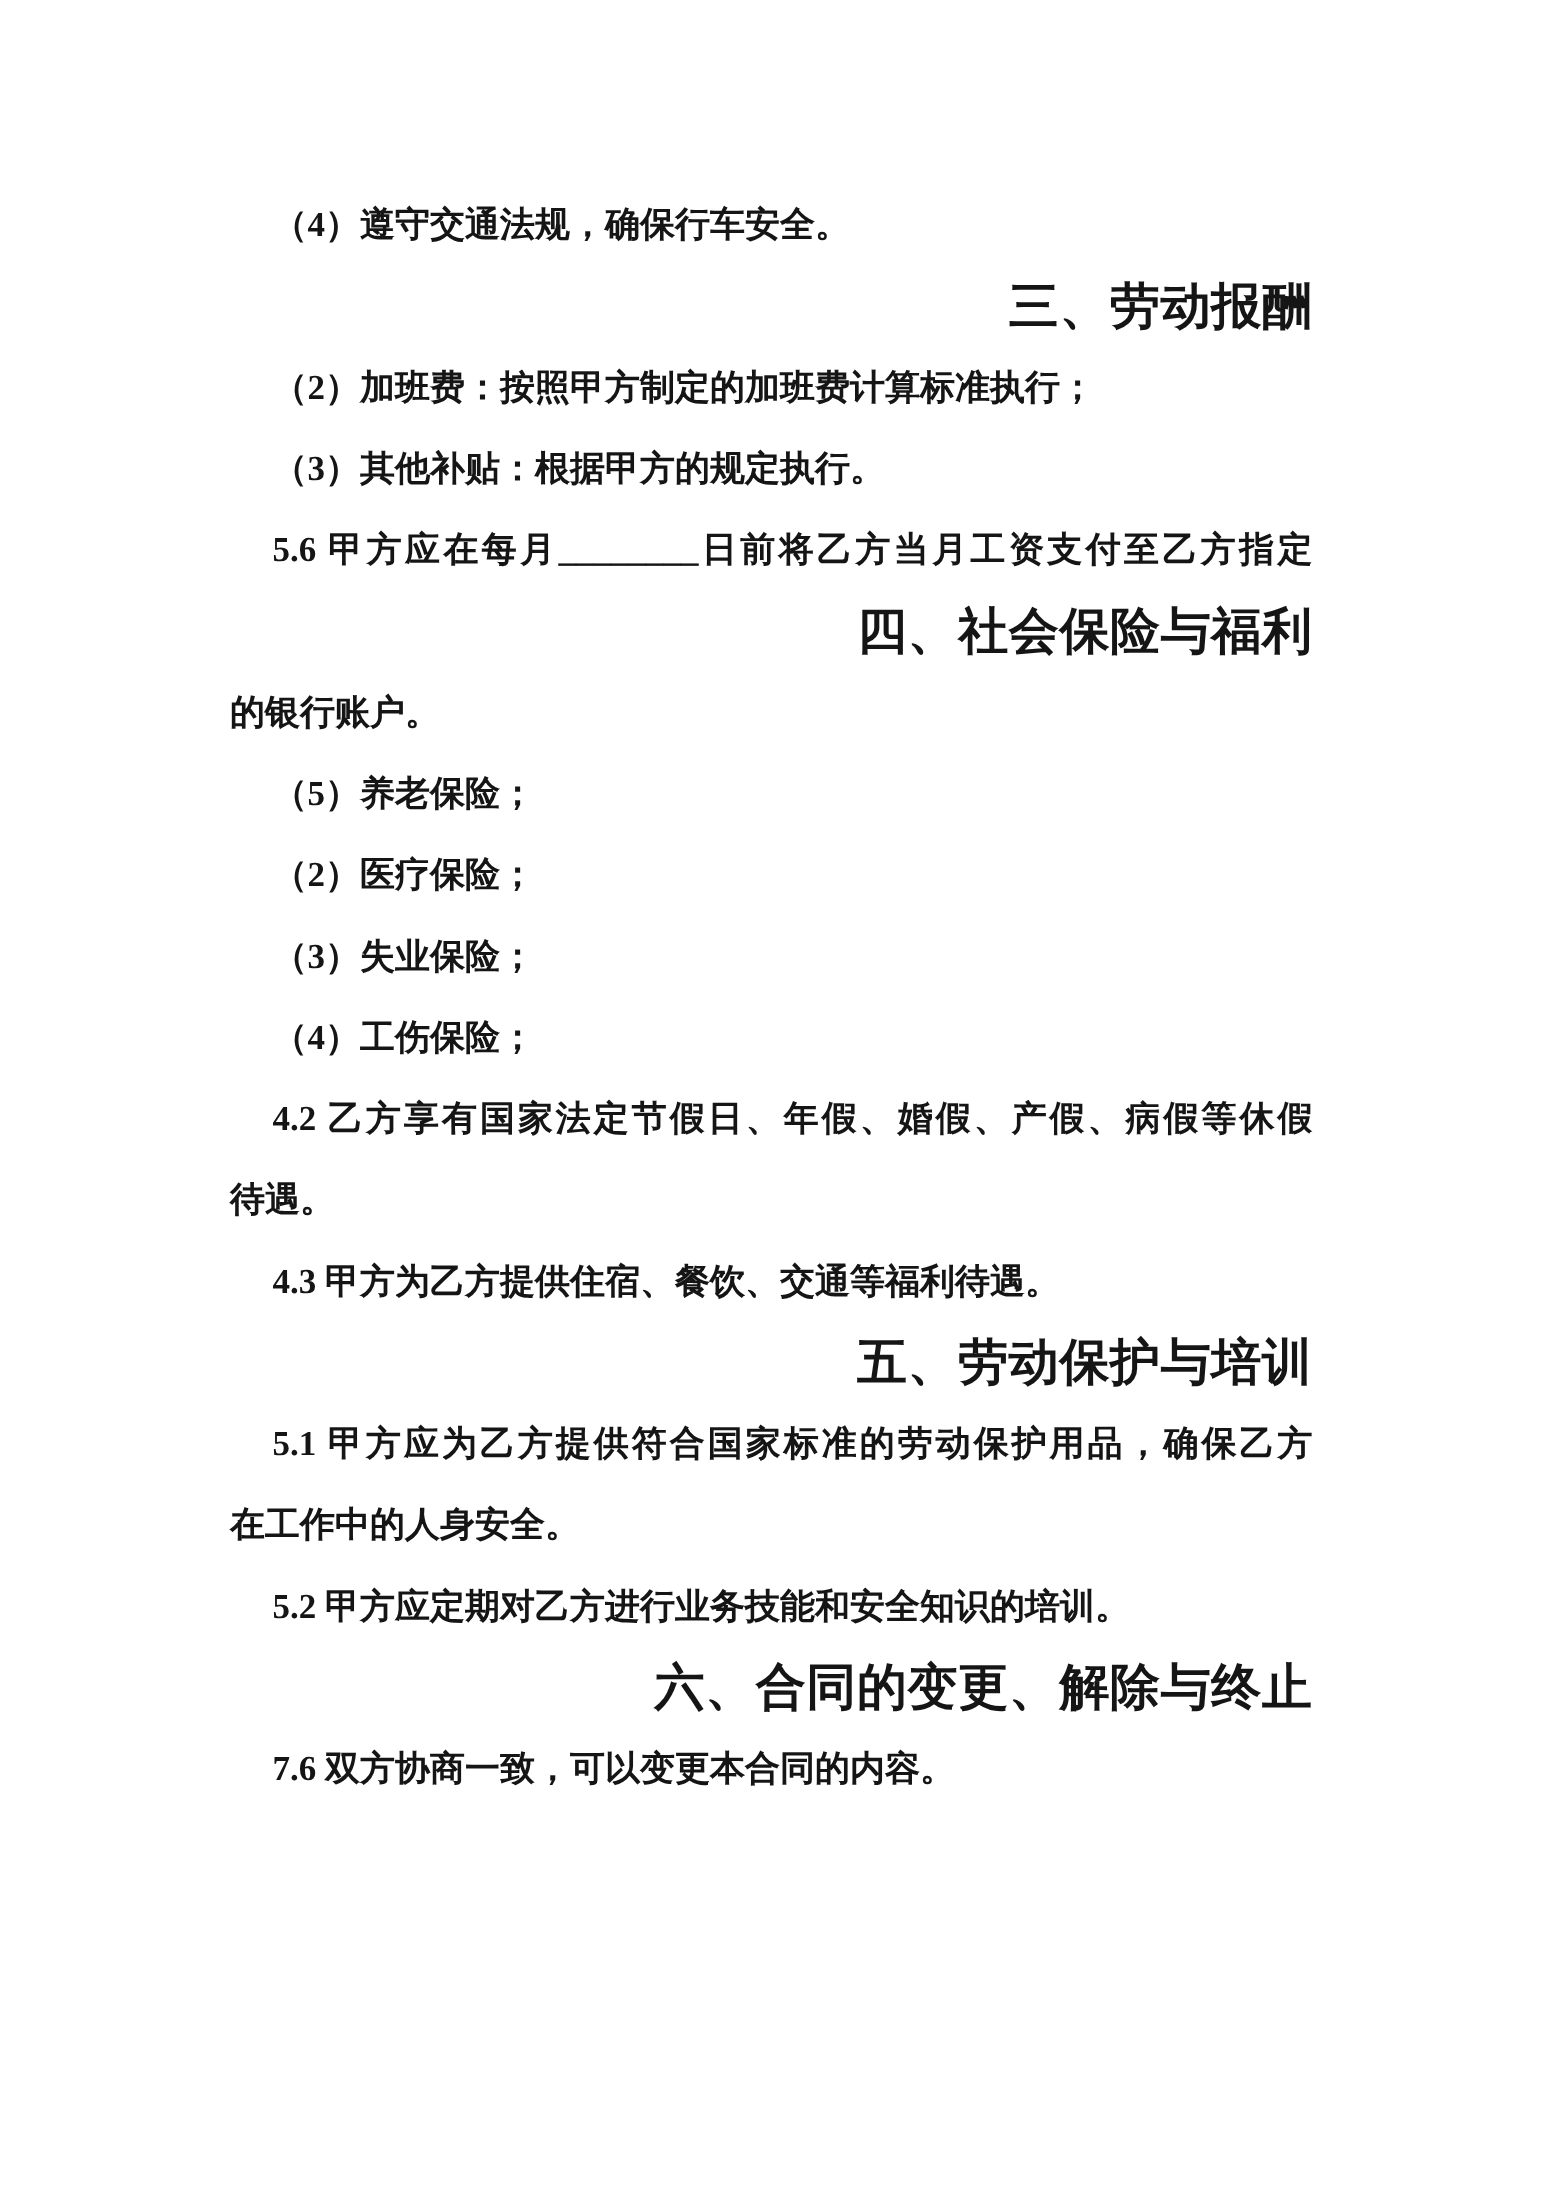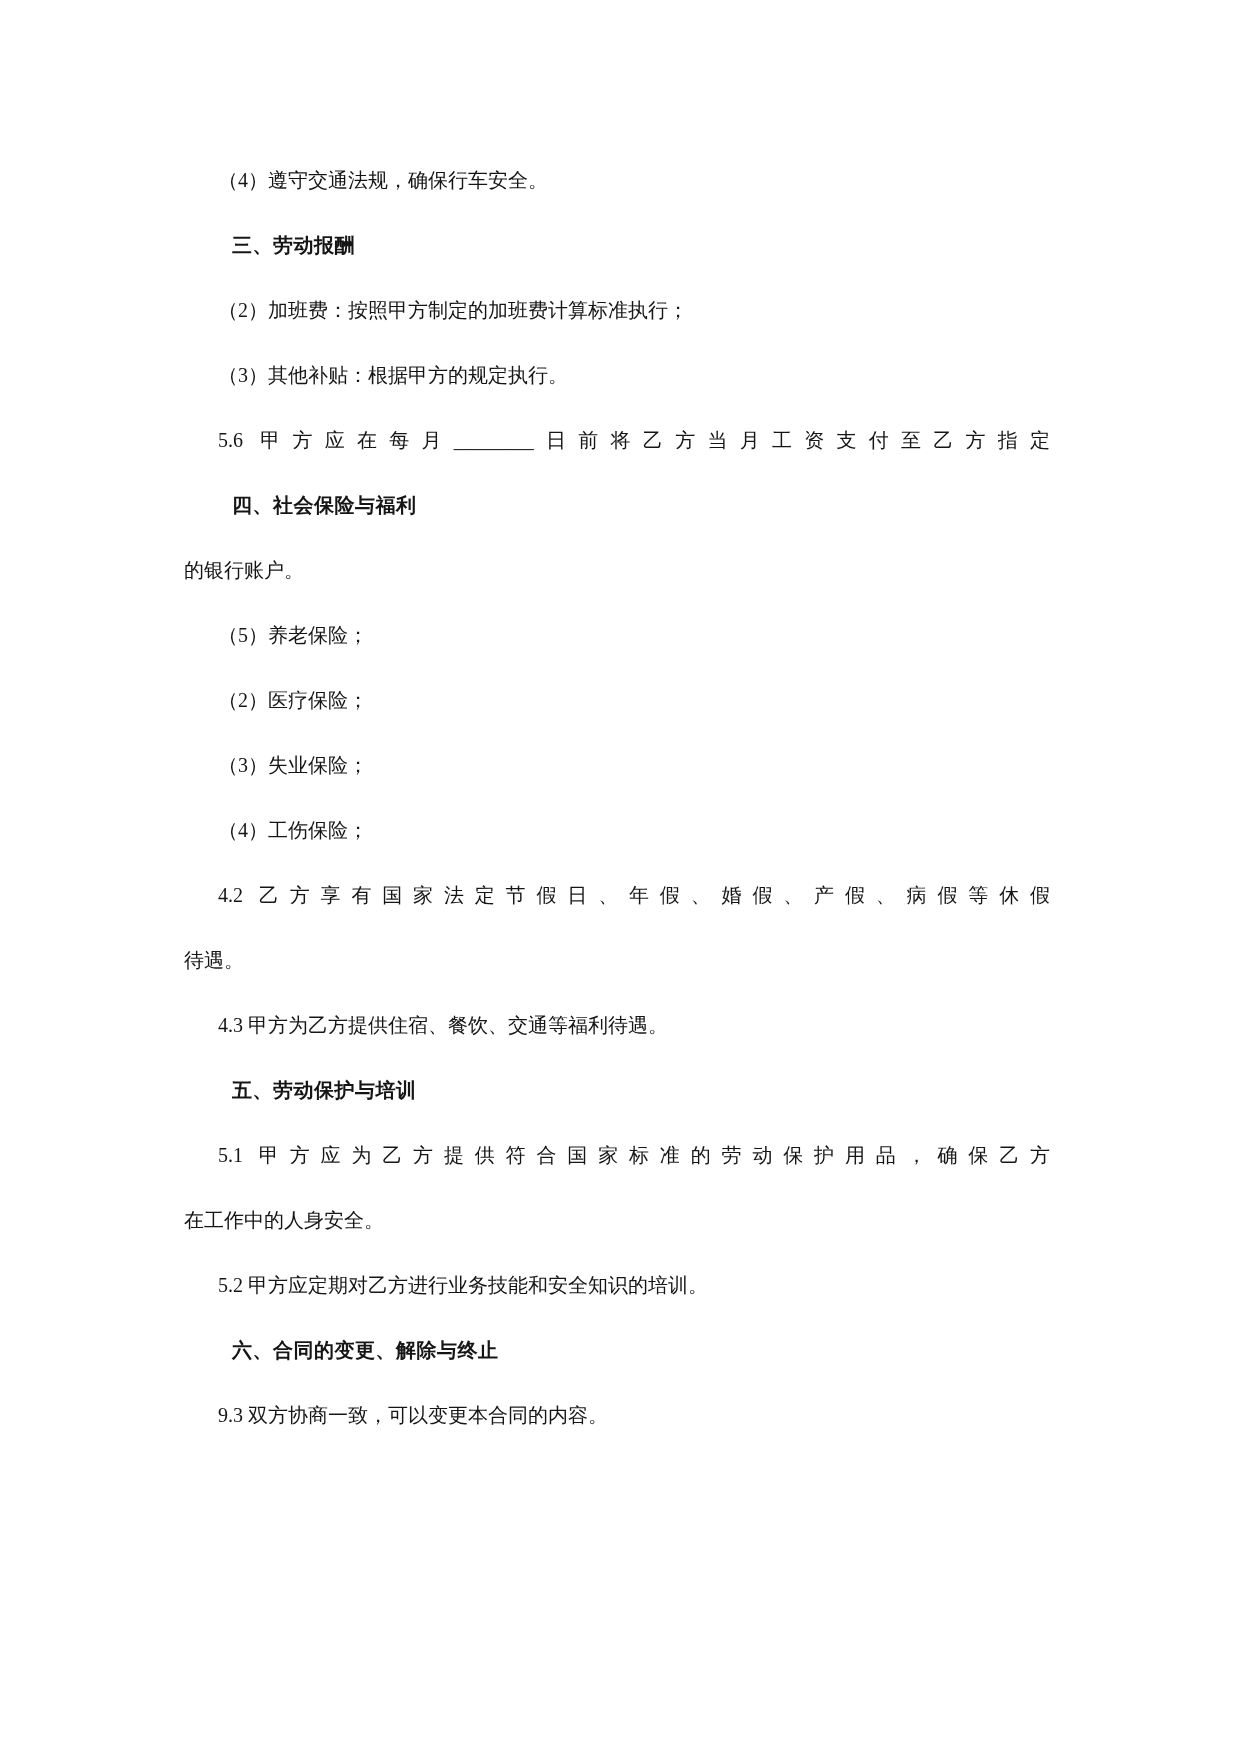--- a/index.html
+++ b/index.html
@@ -27,8 +27,8 @@
     padding: 0;
     height: 65px;
     line-height: 65px;
-    font-size: 20px;
-    font-weight: 400;
+    font-size: 28px;
+    font-weight: 700;
     white-space: nowrap;
     overflow: visible;
   }

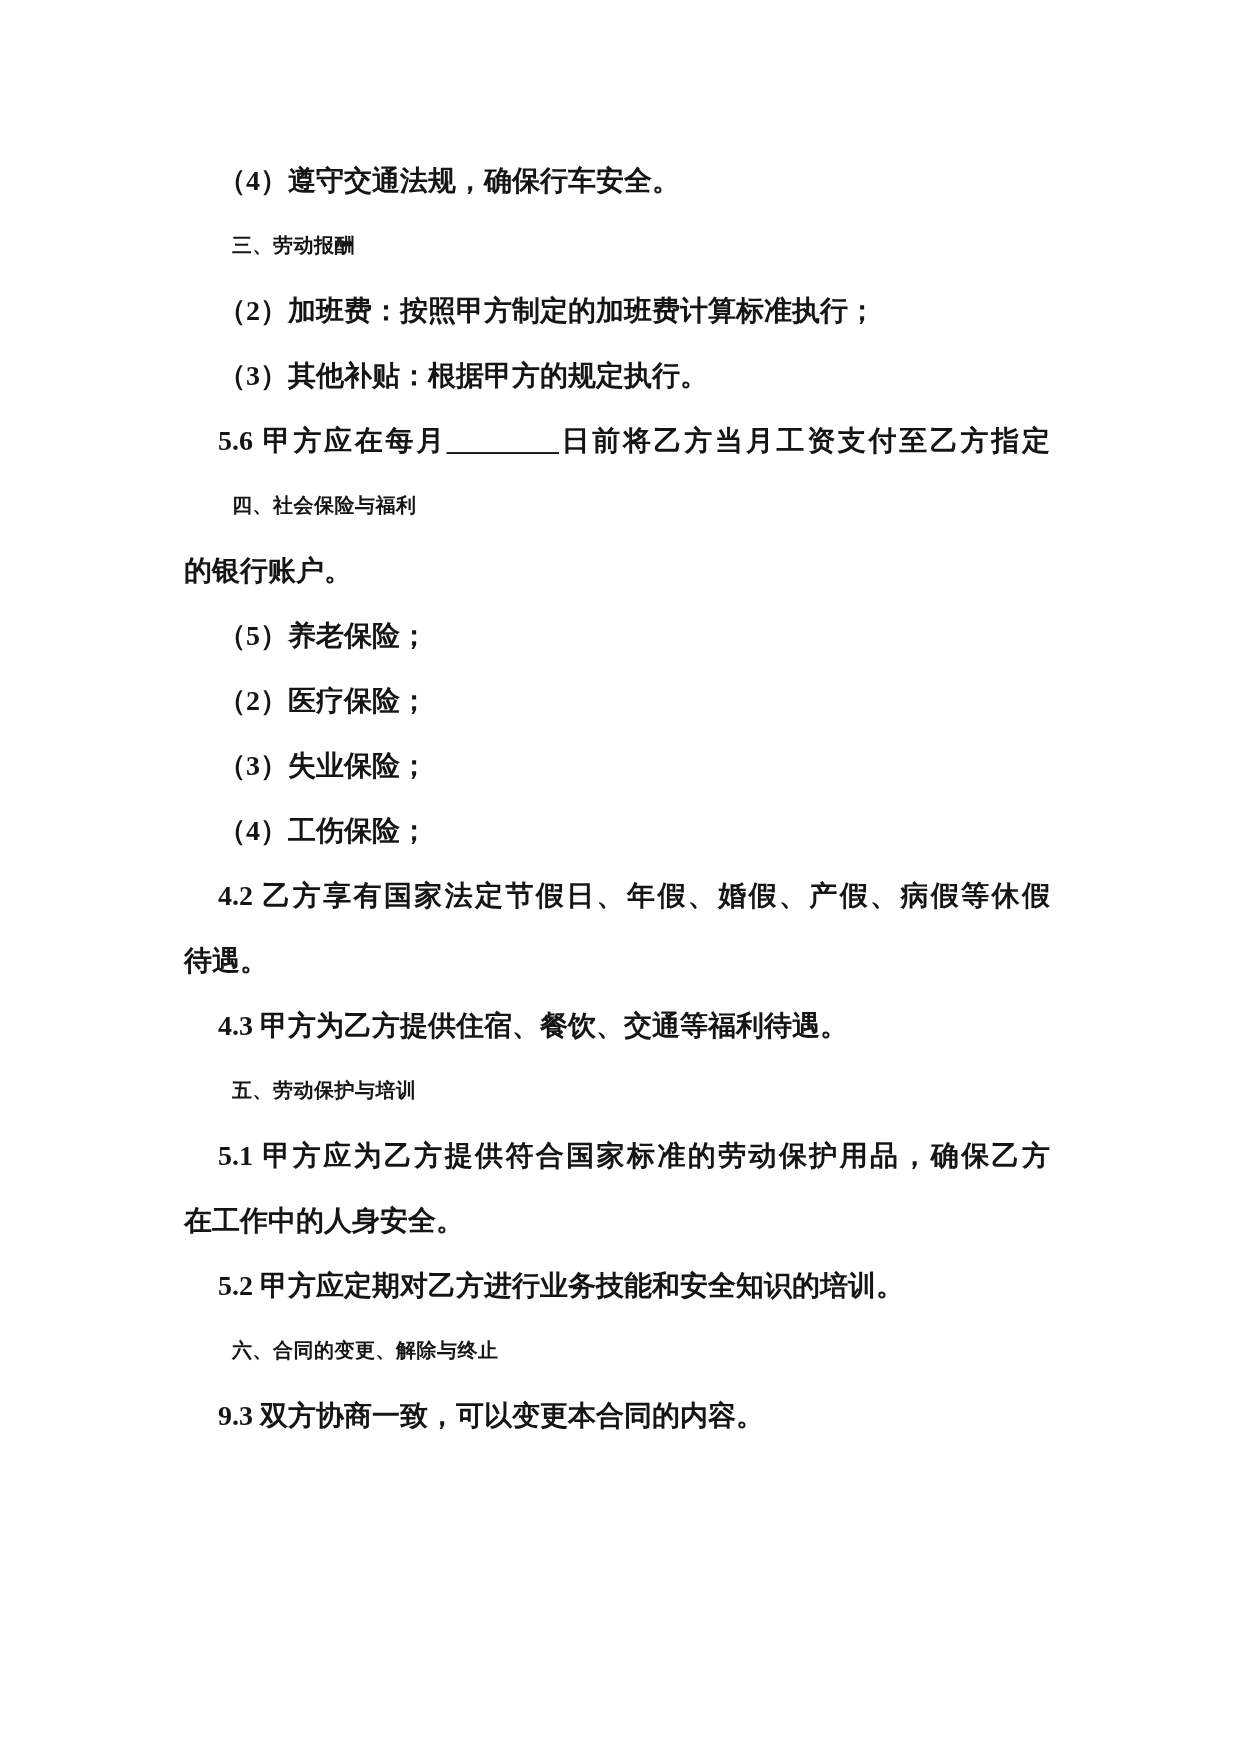--- a/index.html
+++ b/index.html
@@ -43,9 +43,10 @@
   .heading {
     font-family: "Liberation Sans", "DejaVu Sans", sans-serif;
     font-weight: 700;
-    font-size: 20px;
+    font-size: 40px;
     letter-spacing: 0.5px;
     text-indent: 48px;
+    text-align: right;
   }
 </style>
 </head>

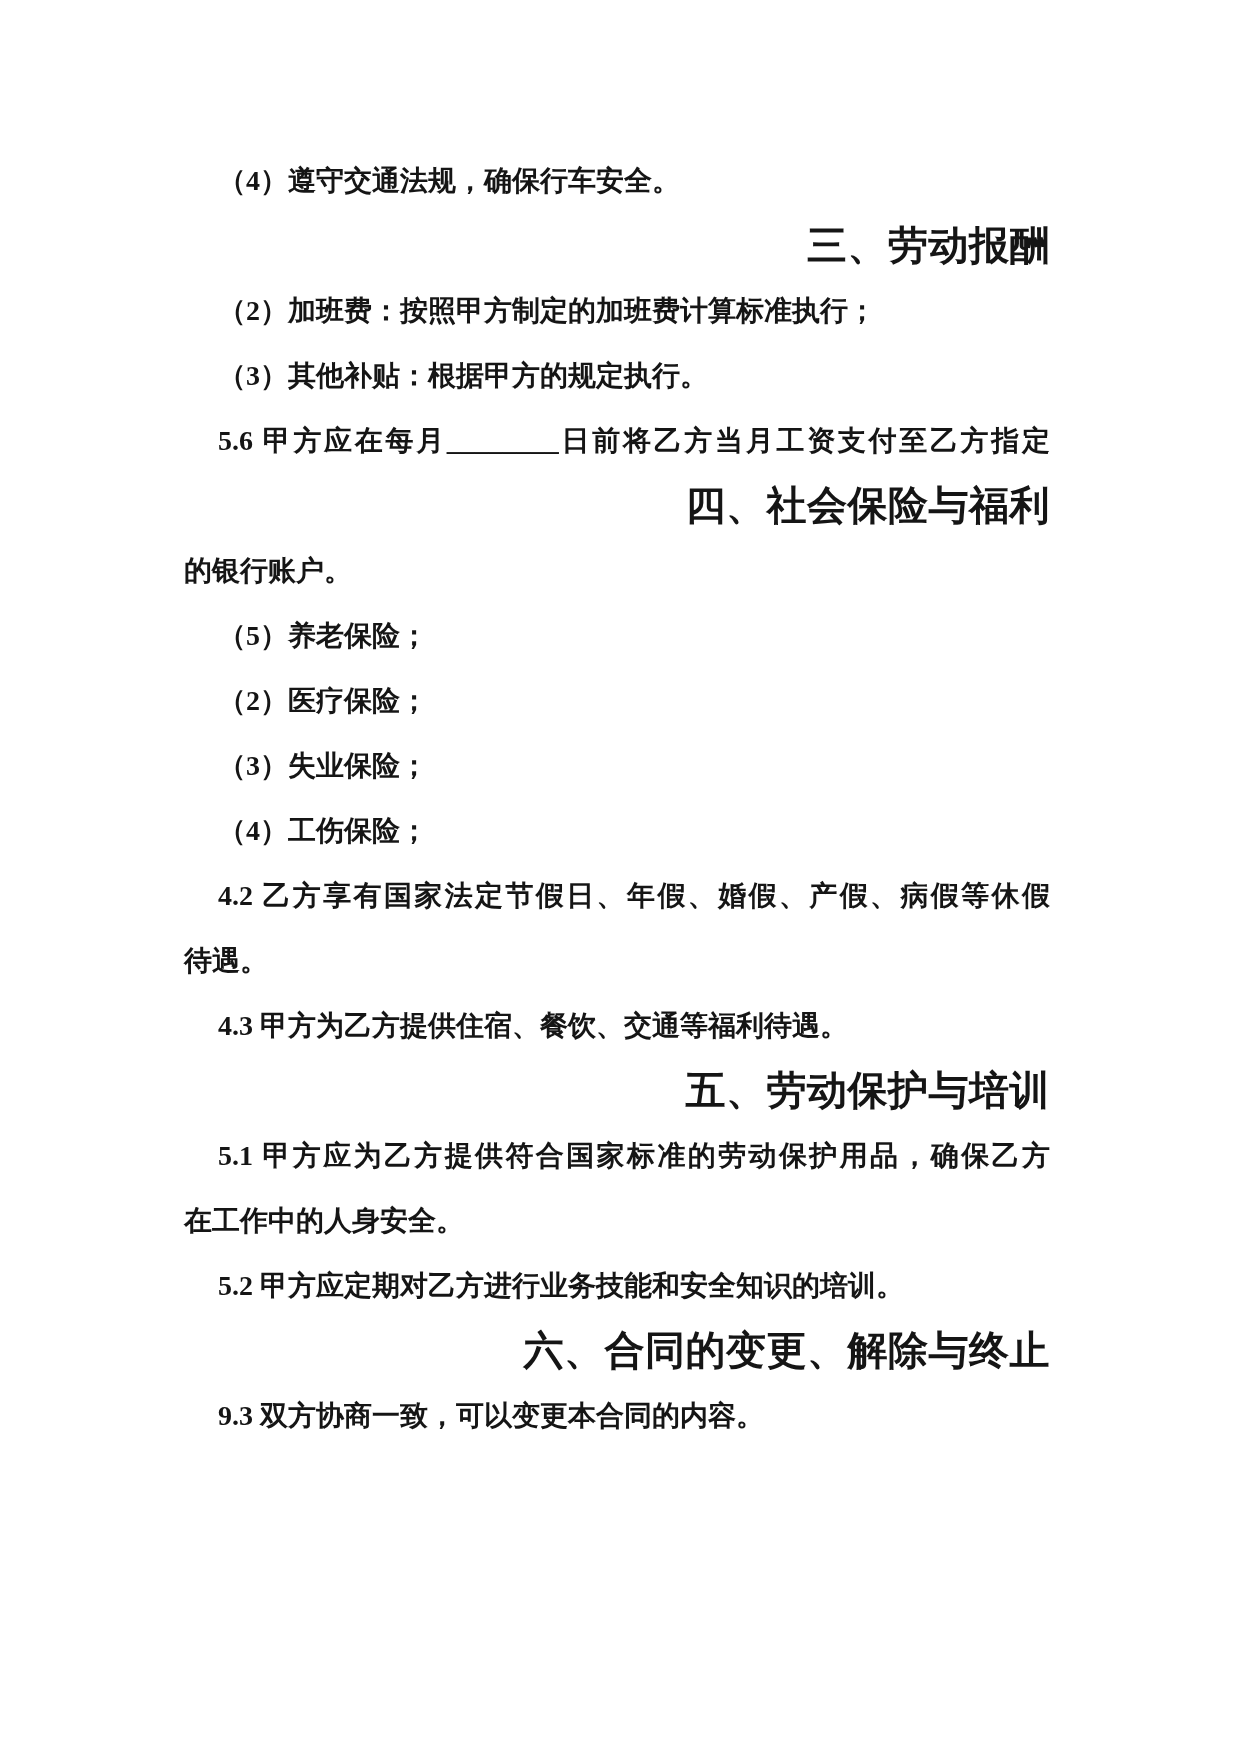--- a/index.html
+++ b/index.html
@@ -73,7 +73,7 @@
     <p class="line">在工作中的人身安全。</p>
     <p class="line indent">5.2 甲方应定期对乙方进行业务技能和安全知识的培训。</p>
     <p class="line heading">六、合同的变更、解除与终止</p>
-    <p class="line indent">9.3 双方协商一致，可以变更本合同的内容。</p>
+    <p class="line indent">7.6 双方协商一致，可以变更本合同的内容。</p>
   </div>
 </div>
 

